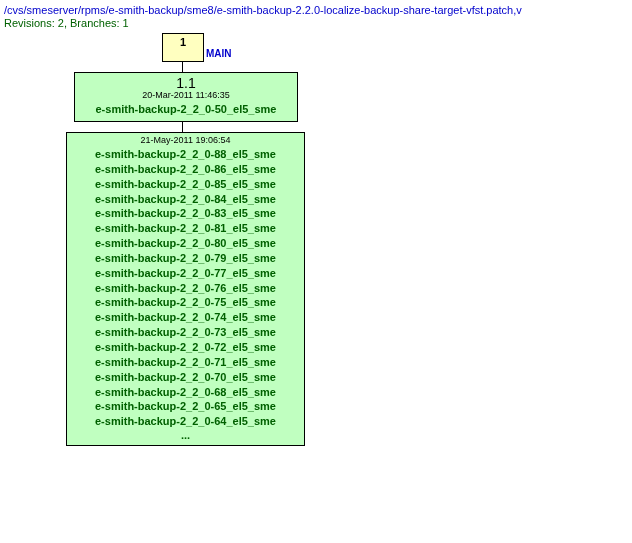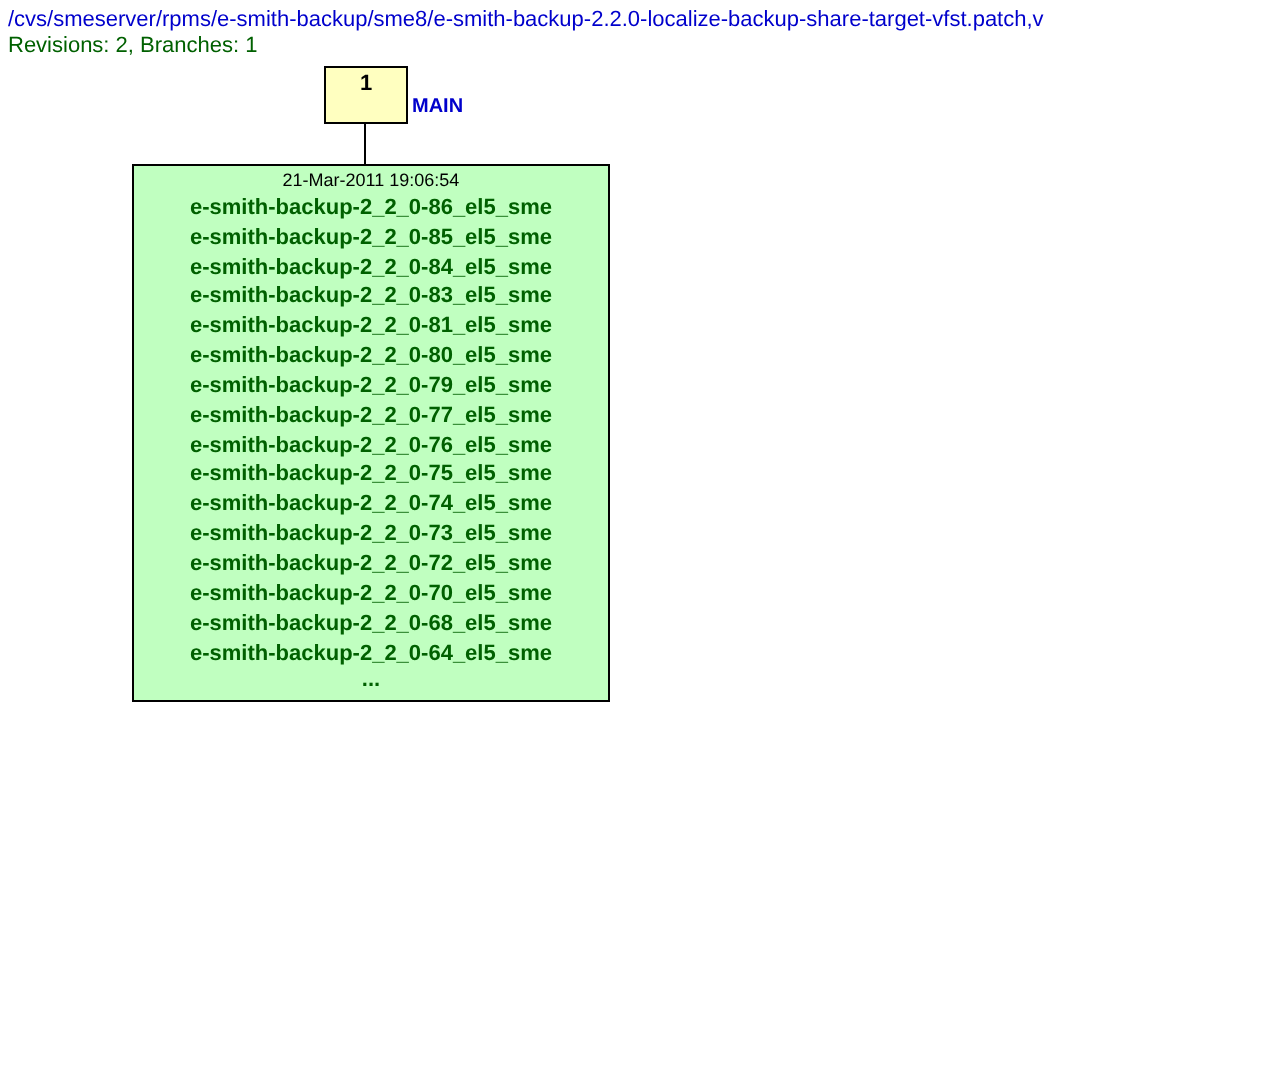--- a/index.html
+++ b/index.html
@@ -104,6 +104,11 @@
 
   <div class="connector" style="height:10px"></div>
 
+  <div class="box rev-box box11">
+    <div class="rev-num">1.1</div>
+    <div class="rev-date">20-Mar-2011 11:46:35</div>
+    <div class="tag">e-smith-backup-2_2_0-50_el5_sme</div>
+  </div>
 
   <div class="connector" style="height:10px"></div>
 

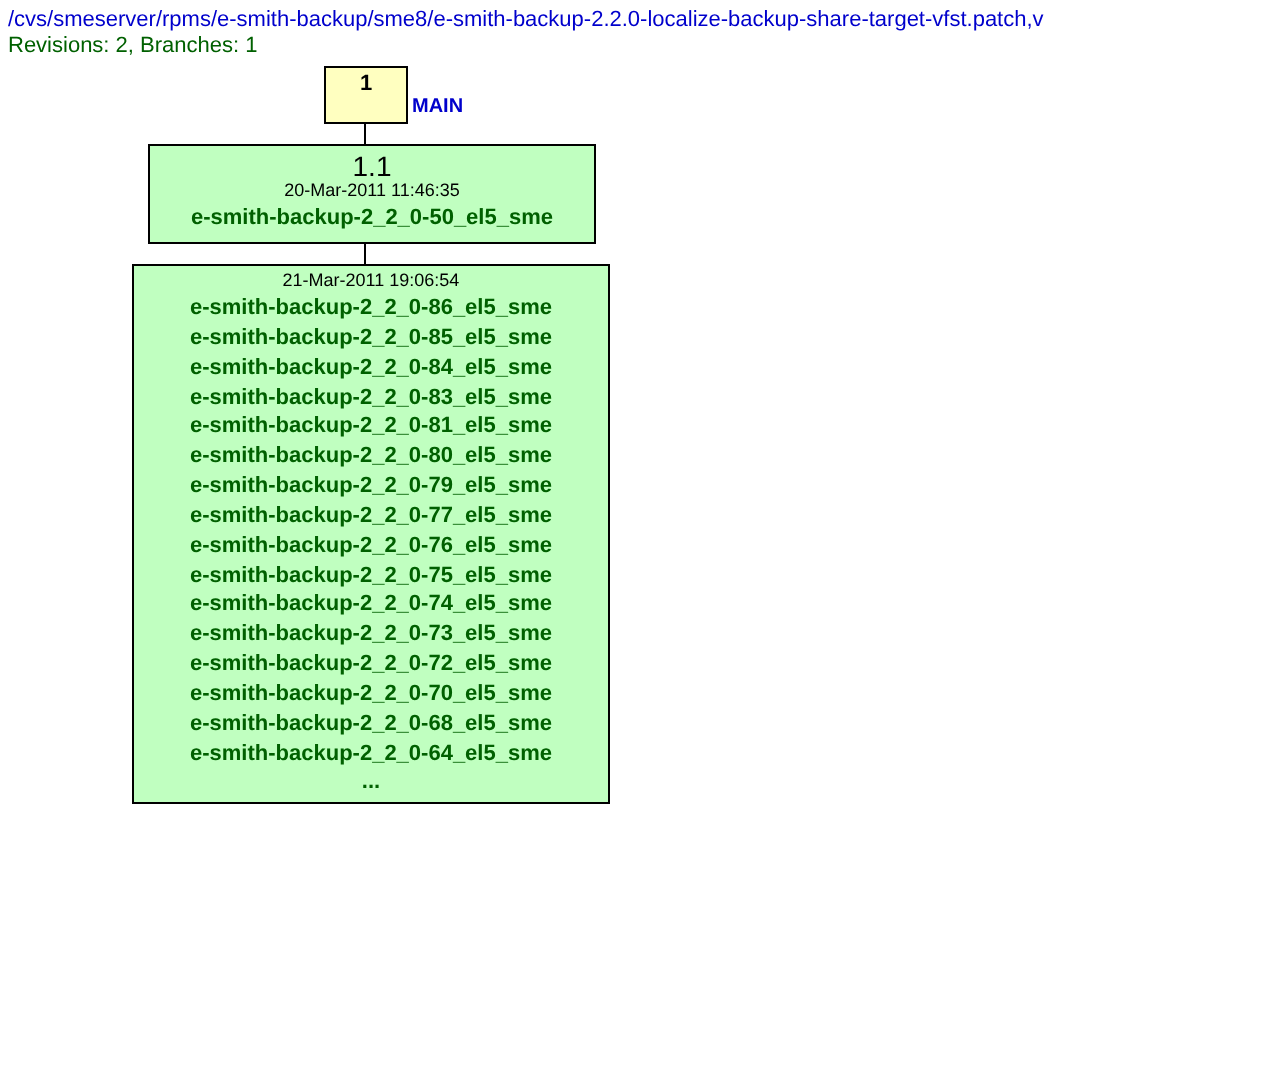--- a/index.html
+++ b/index.html
@@ -113,7 +113,7 @@
   <div class="connector" style="height:10px"></div>
 
   <div class="box rev-box box12">
-    <div class="rev-date">21-Mar-2011 19:06:54</div>
+    <div class="rev-date">21-May-2011 19:06:54</div>
     <div id="rev2-tags">
         <div class="tag">e-smith-backup-2_2_0-86_el5_sme</div>
         <div class="tag">e-smith-backup-2_2_0-85_el5_sme</div>

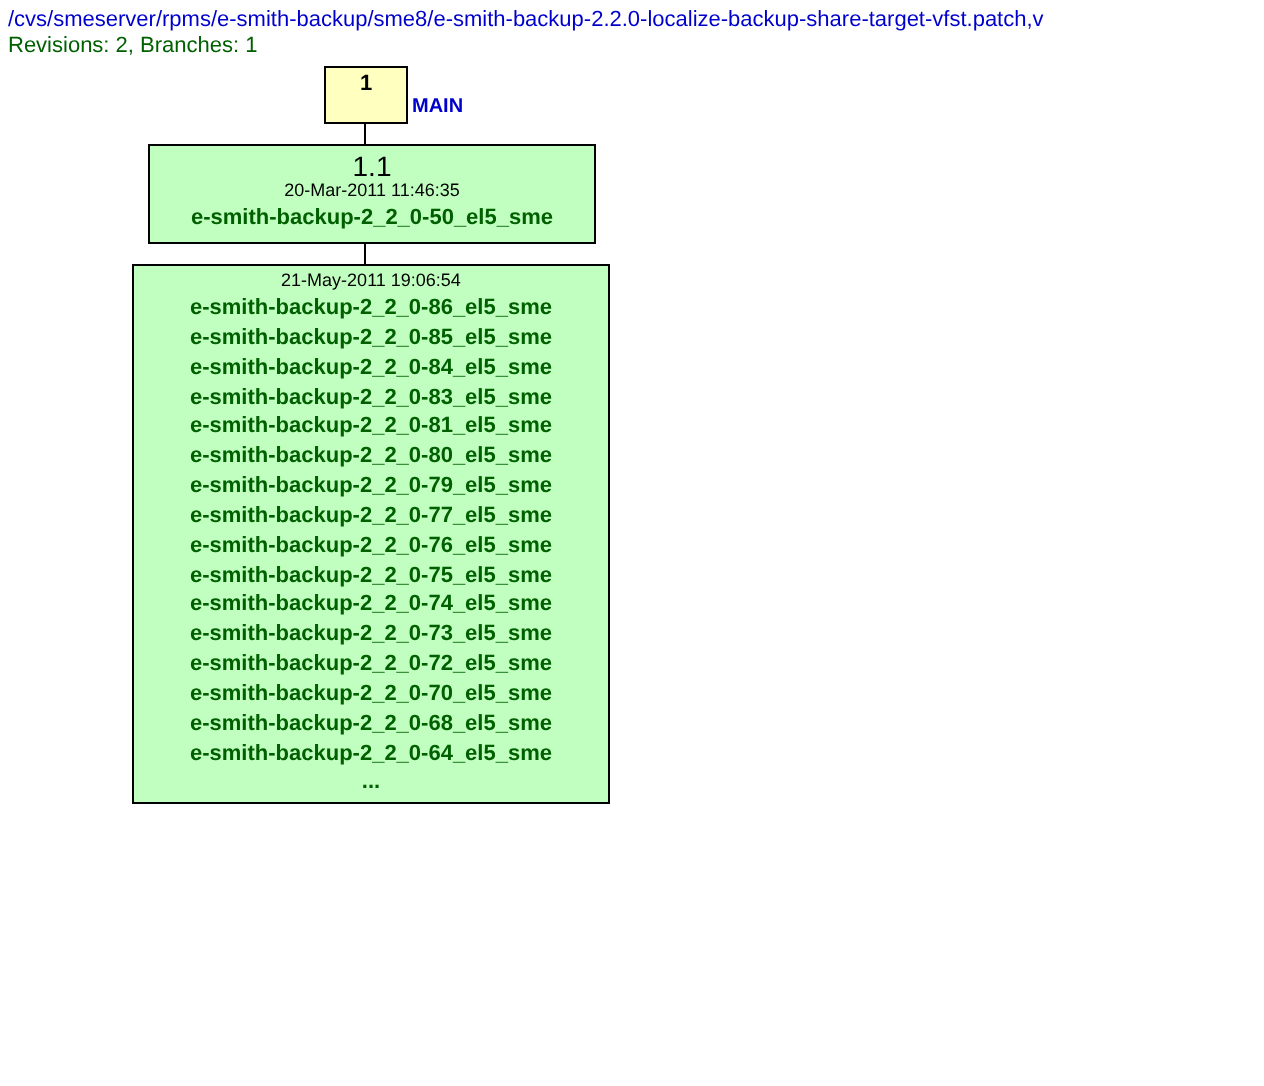--- a/index.html
+++ b/index.html
@@ -115,6 +115,7 @@
   <div class="box rev-box box12">
     <div class="rev-date">21-May-2011 19:06:54</div>
     <div id="rev2-tags">
+        <div class="tag">e-smith-backup-2_2_0-88_el5_sme</div>
         <div class="tag">e-smith-backup-2_2_0-86_el5_sme</div>
         <div class="tag">e-smith-backup-2_2_0-85_el5_sme</div>
         <div class="tag">e-smith-backup-2_2_0-84_el5_sme</div>

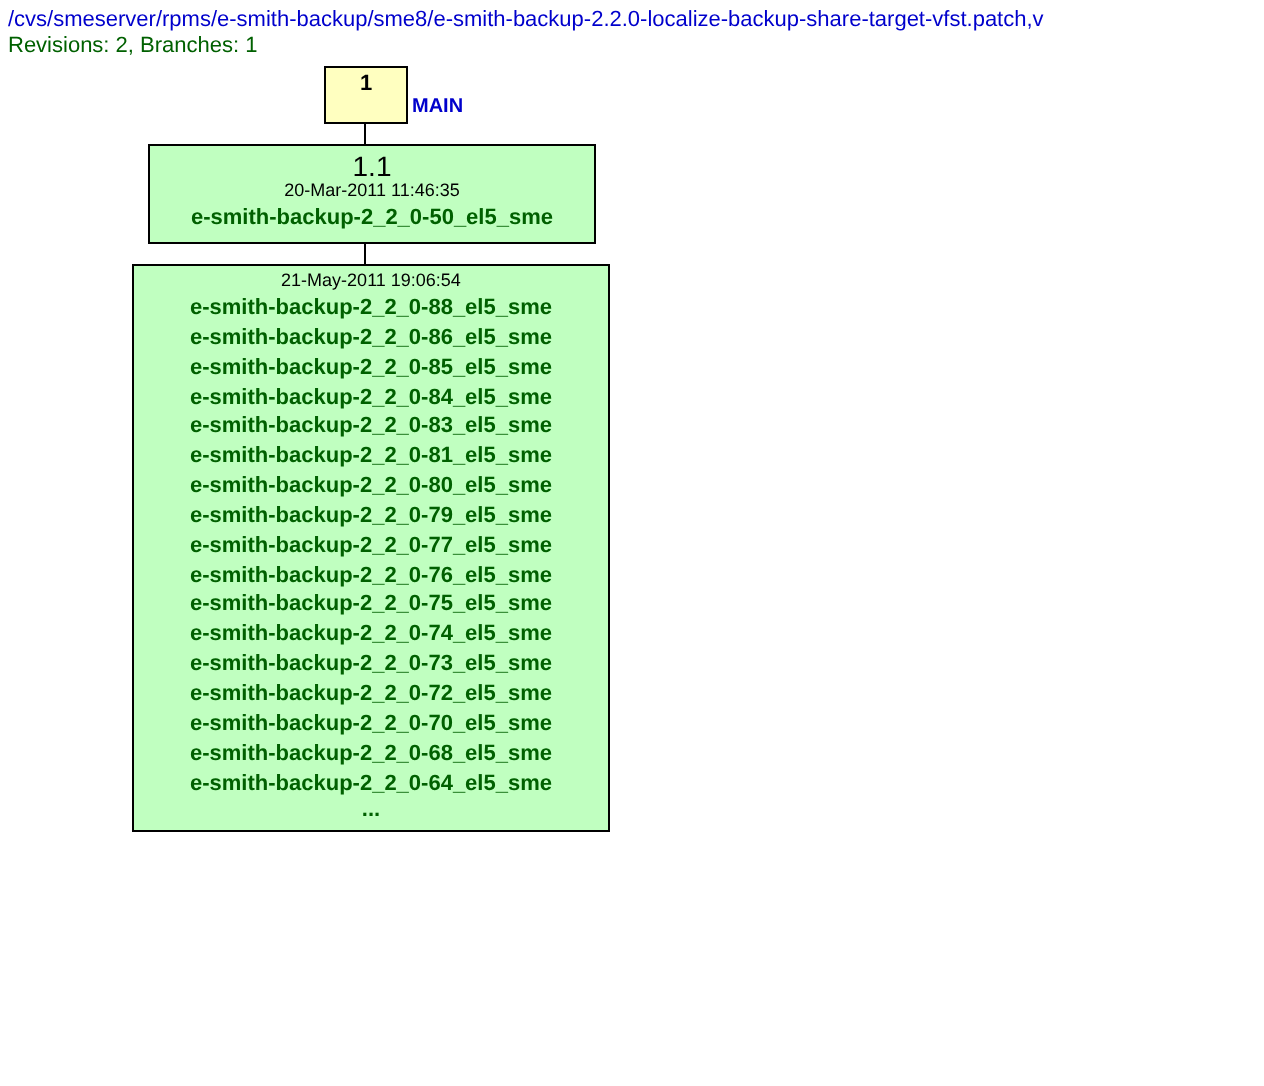--- a/index.html
+++ b/index.html
@@ -129,6 +129,7 @@
         <div class="tag">e-smith-backup-2_2_0-74_el5_sme</div>
         <div class="tag">e-smith-backup-2_2_0-73_el5_sme</div>
         <div class="tag">e-smith-backup-2_2_0-72_el5_sme</div>
+        <div class="tag">e-smith-backup-2_2_0-71_el5_sme</div>
         <div class="tag">e-smith-backup-2_2_0-70_el5_sme</div>
         <div class="tag">e-smith-backup-2_2_0-68_el5_sme</div>
         <div class="tag">e-smith-backup-2_2_0-64_el5_sme</div>

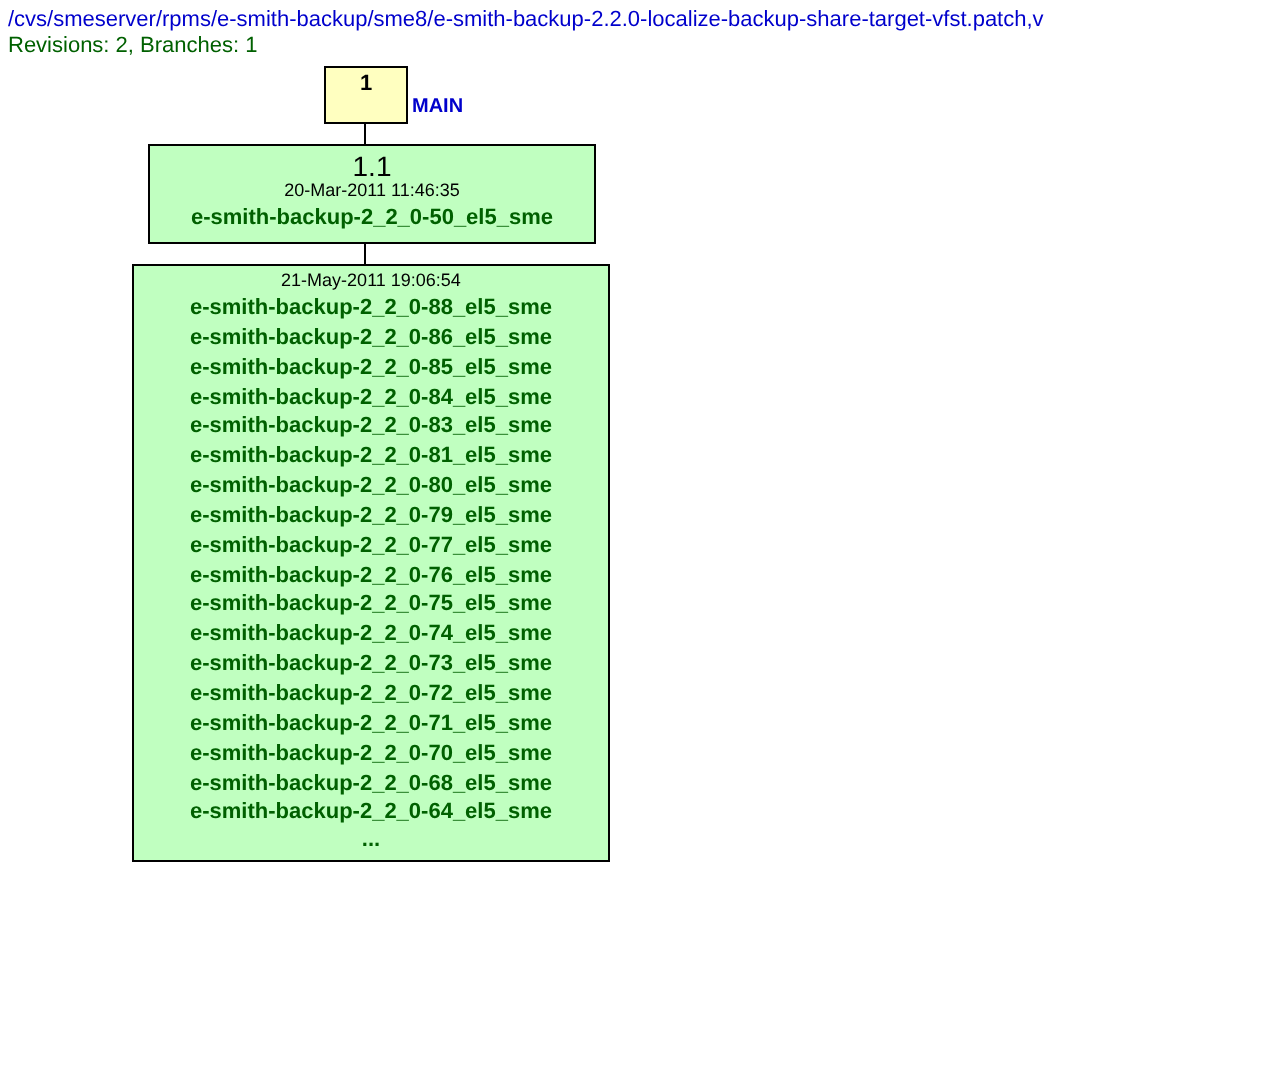--- a/index.html
+++ b/index.html
@@ -132,6 +132,7 @@
         <div class="tag">e-smith-backup-2_2_0-71_el5_sme</div>
         <div class="tag">e-smith-backup-2_2_0-70_el5_sme</div>
         <div class="tag">e-smith-backup-2_2_0-68_el5_sme</div>
+        <div class="tag">e-smith-backup-2_2_0-65_el5_sme</div>
         <div class="tag">e-smith-backup-2_2_0-64_el5_sme</div>
       </div>
     <div class="ellipsis">...</div>

